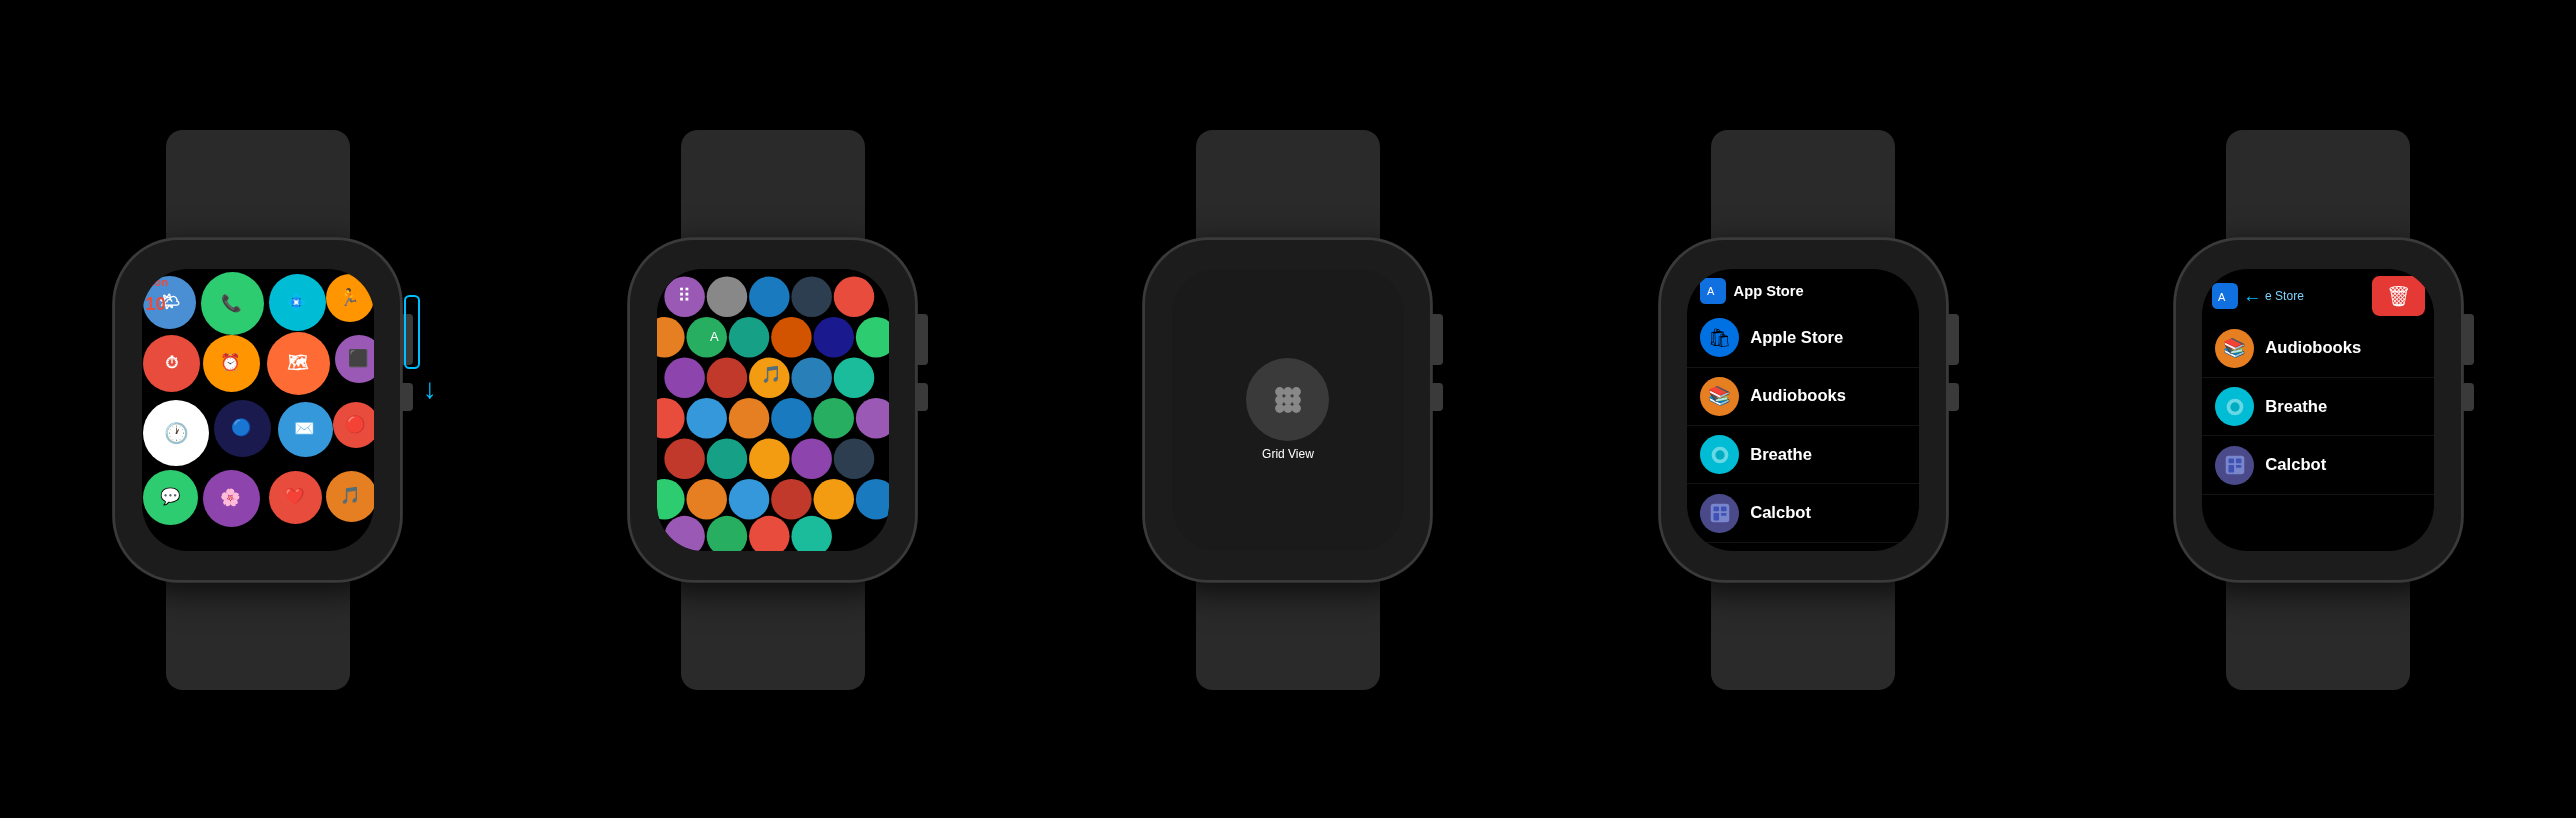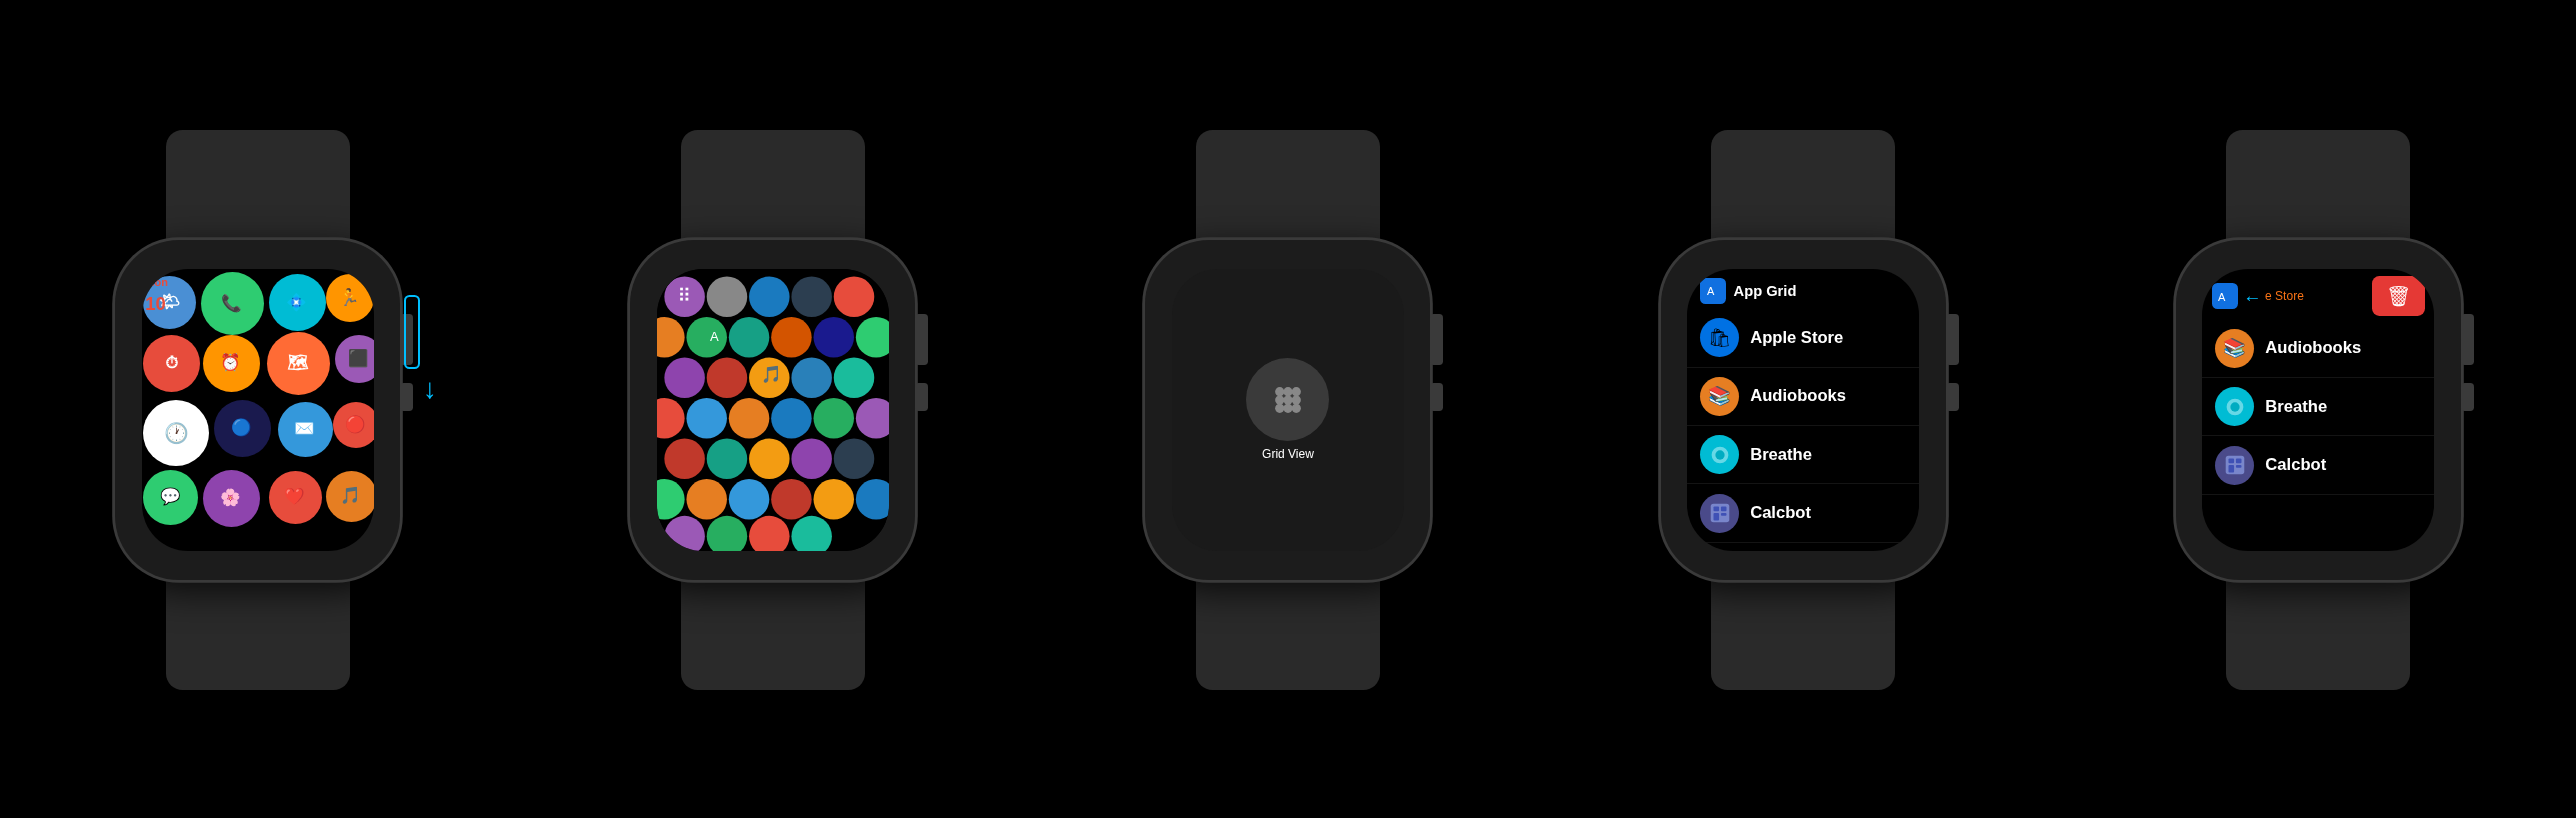--- a/index.html
+++ b/index.html
@@ -354,7 +354,7 @@
             <text x="1" y="13" font-size="12" fill="white">A</text>
           </svg>
         </div>
-        <span class="app-list-header-text">App Grid</span>
+        <span class="app-list-header-text">App Store</span>
       </div>
 
       <div class="app-list-item">

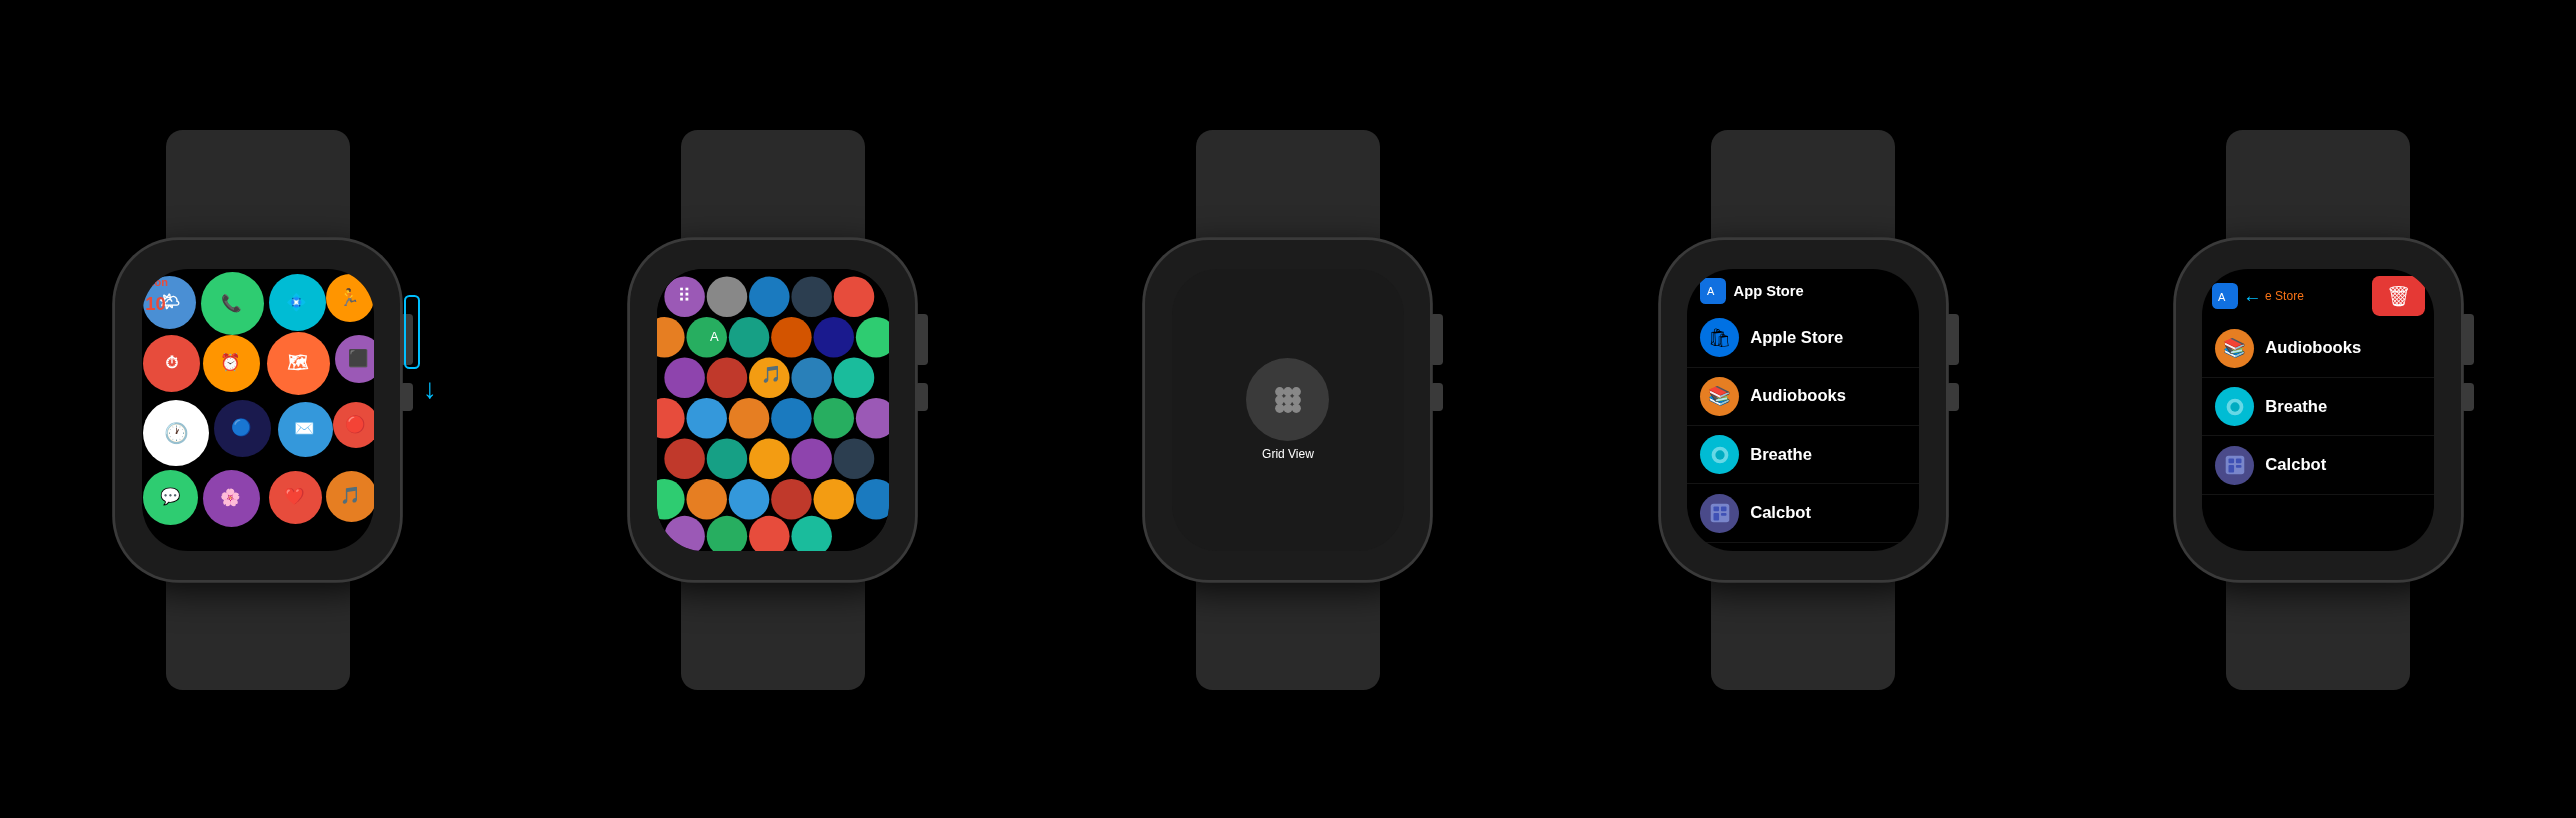--- a/index.html
+++ b/index.html
@@ -407,7 +407,7 @@
 
         <div style="display:flex;align-items:center;flex:1;">
           <span style="color:#00bfff;font-size:18.4px;font-weight:bold;margin-right:3.7px;">←</span>
-          <span style="color:#f97316;font-size:12px;">e Store</span>
+          <span style="color:#7dd3fc;font-size:12px;">e Store</span>
         </div>
 
         <div style="background:#e53935;border-radius:7.4px;width:53px;height:40px;display:flex;align-items:center;justify-content:center;margin-left:auto;">

